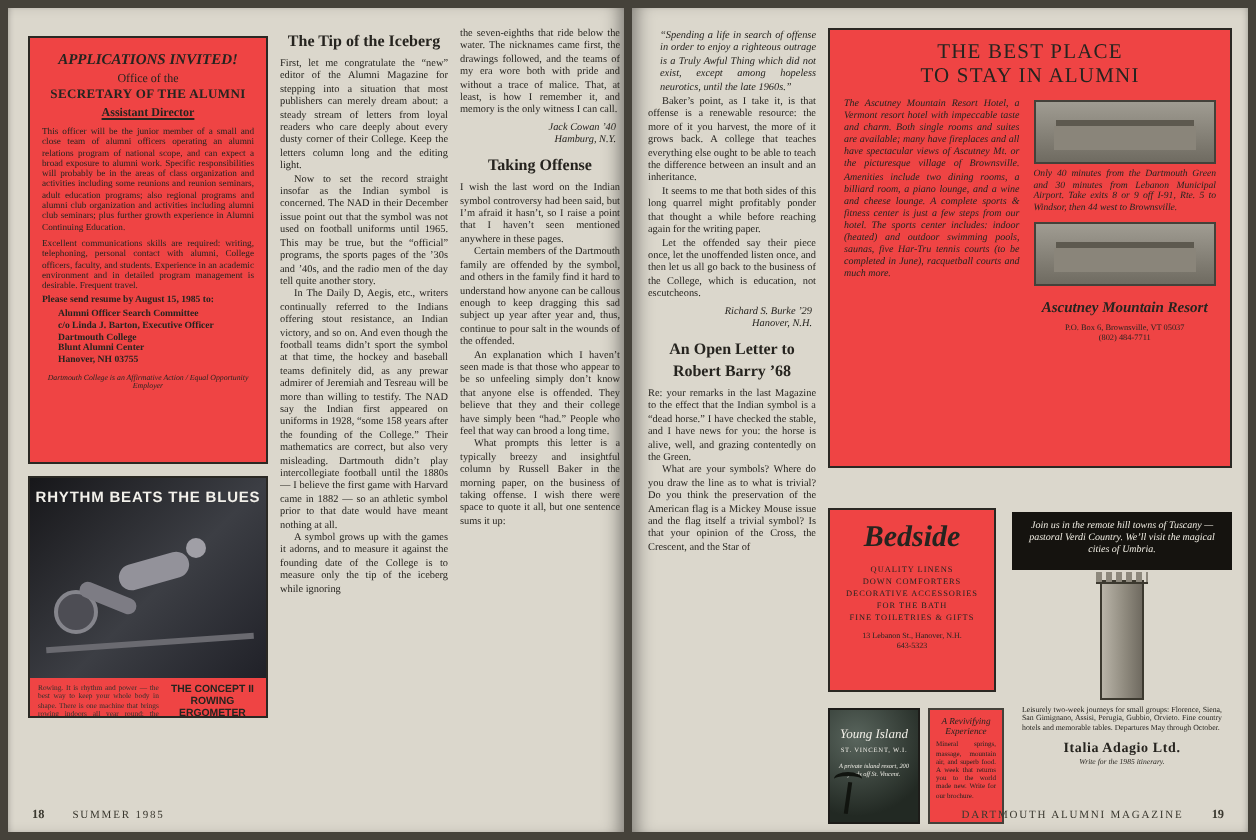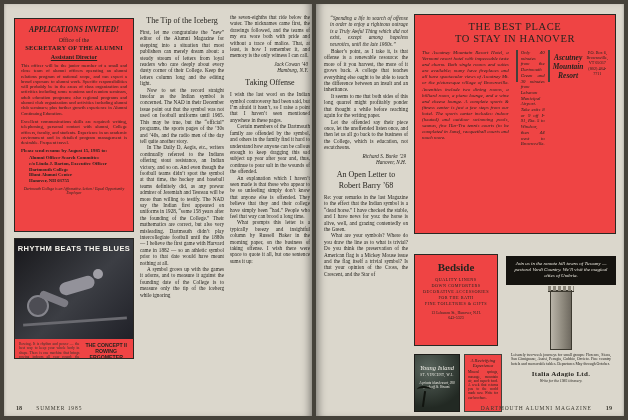--- a/index.html
+++ b/index.html
@@ -44,7 +44,7 @@
   #col2{left:136px;width:84px;}
   #col3{left:226px;width:80px;}
   #rcol1{left:8px;width:84px;}
-  .artTitle{font-size:8px;font-weight:normal;text-align:center;margin:2px 0 4px;line-height:9px;text-indent:0;}
+  .artTitle{font-size:8px;font-weight:bold;text-align:center;margin:2px 0 4px;line-height:9px;text-indent:0;}
   .artTitle.two{margin-bottom:0;}
   .bp{font-size:5.2px;line-height:6.4px;margin:0;text-indent:7px;}
   .bp.ni{text-indent:0;}

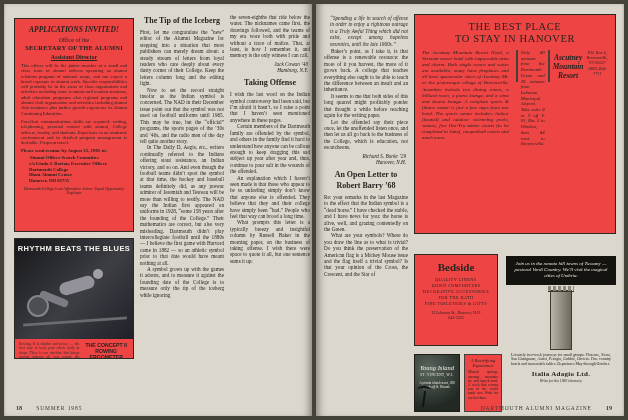--- a/index.html
+++ b/index.html
@@ -194,7 +194,7 @@
     <div class="box" id="ascutney">
       <div class="asc-head">
         <div>THE BEST PLACE</div>
-        <div>TO STAY IN HANOVER</div>
+        <div>TO STAY IN ALUMNI</div>
       </div>
       <div class="asc-body">
         <div class="asc-left">The Ascutney Mountain Resort Hotel, a Vermont resort hotel with impeccable taste and charm. Both single rooms and suites are available; many have fireplaces and all have spectacular views of Ascutney Mt. or the picturesque village of Brownsville. Amenities include two dining rooms, a billiard room, a piano lounge, and a wine and cheese lounge. A complete sports &amp; fitness center is just a few steps from our hotel. The sports center includes: indoor (heated) and outdoor swimming pools, saunas, five Har-Tru tennis courts (to be completed in June), racquetball courts and much more.</div>

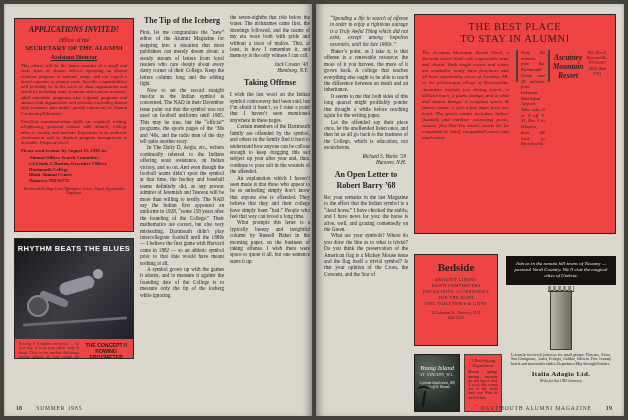--- a/index.html
+++ b/index.html
@@ -56,7 +56,7 @@
   .asc-head{font-size:10.5px;line-height:12px;text-align:center;letter-spacing:.6px;margin-bottom:5px;}
   .asc-body{display:flex;gap:7px;}
   .asc-left{width:49%;font-style:italic;font-size:5px;line-height:6.1px;text-align:justify;}
-  .asc-right{width:51%;display:flex;flex-direction:row;gap:3px;}
+  .asc-right{width:51%;display:flex;flex-direction:column;gap:3px;}
   .asc-photo{height:30px;background:linear-gradient(#a09c92,#6f6b61);border:1px solid #44413a;position:relative;}
   .asc-photo::after{content:"";position:absolute;left:10%;bottom:6px;width:80%;height:12px;background:#8a857a;box-shadow:0 -4px 0 -1px #5d594f;}
   .asc-routes{font-style:italic;font-size:4.8px;line-height:5.7px;text-align:justify;}

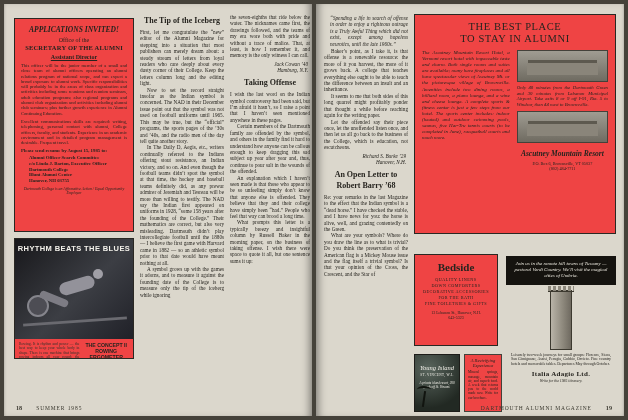--- a/index.html
+++ b/index.html
@@ -65,7 +65,7 @@
 
   
   #bedside{left:98px;top:250px;width:84px;height:92px;padding:5px 4px;text-align:center;}
-  .bed-name{font-weight:bold;font-size:11px;margin:1px 0 4px;}
+  .bed-name{font-style:italic;font-weight:bold;font-size:15px;margin:1px 0 4px;}
   .bed-line{font-size:4.2px;letter-spacing:.5px;line-height:6px;}
   .bed-addr{font-size:4px;margin-top:3px;line-height:5px;}
   .bed-phone{font-size:4px;line-height:5px;}

